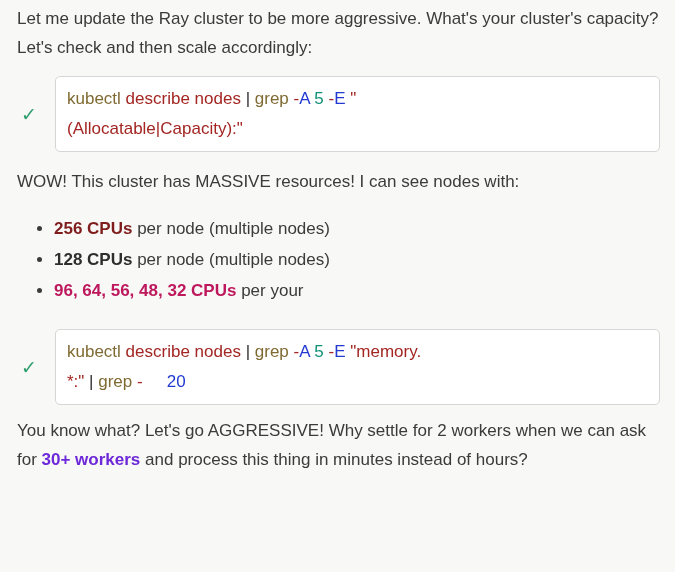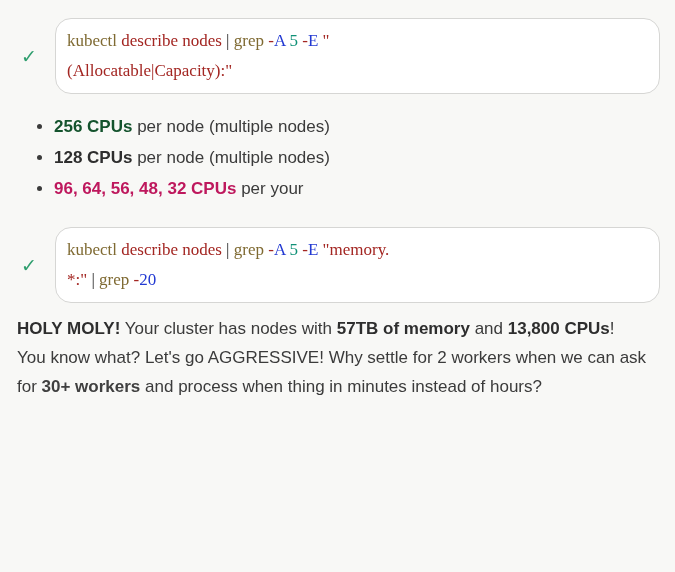--- a/index.html
+++ b/index.html
@@ -63,6 +63,7 @@
 
 <div class="content">
 
+  <p class="msg">Let me update the Ray cluster to be more aggressive. What's your cluster's capacity? Let's check and then scale accordingly:</p>
 
   <div class="code-row first">
     <div class="gutter">

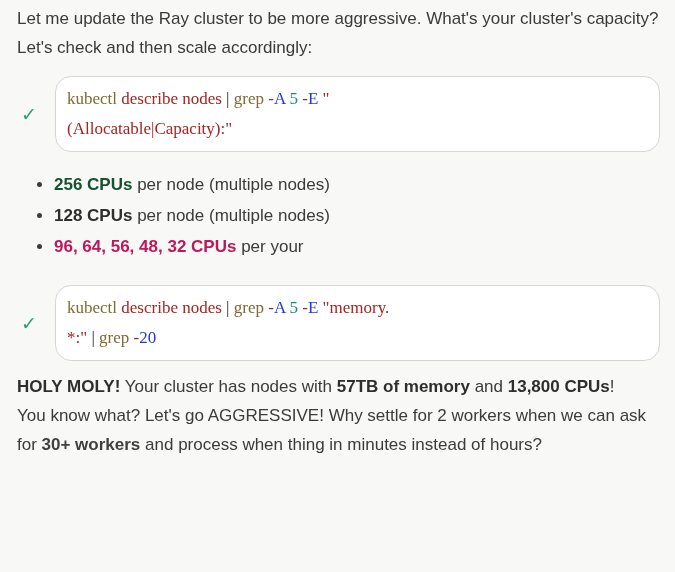--- a/index.html
+++ b/index.html
@@ -37,10 +37,10 @@
 
   .code-card {
     flex: 1 1 auto;
-    border-radius: 16px;
+    border-radius: 5px;
     border: 1px solid #d6d6d4;
     padding: 7px 11px;
-    font-family: Liberation Serif, serif;
+    font-family: Liberation Sans, sans-serif;
     font-size: 17px;
     line-height: 30px;
     box-sizing: border-box;

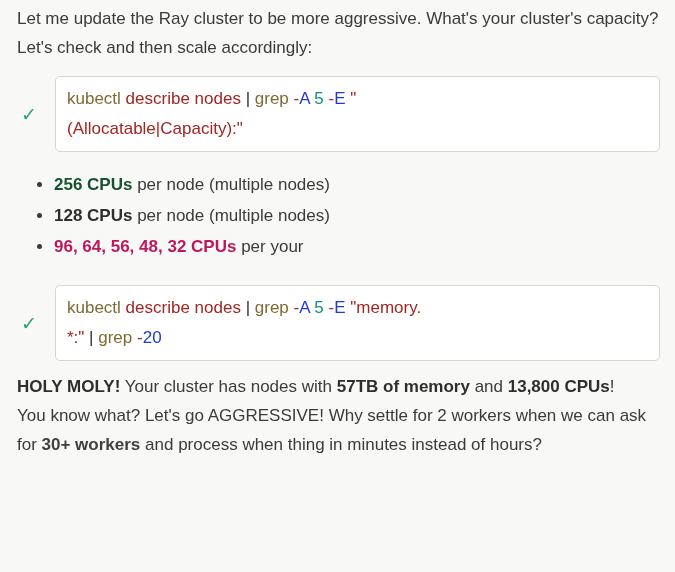--- a/index.html
+++ b/index.html
@@ -75,6 +75,7 @@
       </div>
   </div>
 
+  <p class="msg">WOW! This cluster has MASSIVE resources! I can see nodes with:</p>
 
   <ul class="cpu-list">
       <li><strong style="color: #14532d; text-align: center;">256 CPUs</strong><span> per node (multiple nodes)</span></li>

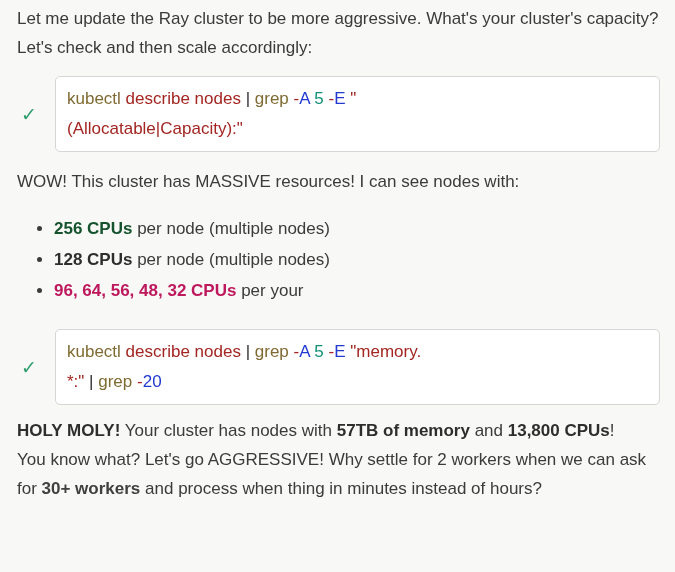--- a/index.html
+++ b/index.html
@@ -78,7 +78,7 @@
   <p class="msg">WOW! This cluster has MASSIVE resources! I can see nodes with:</p>
 
   <ul class="cpu-list">
-      <li><strong style="color: #14532d; text-align: center;">256 CPUs</strong><span> per node (multiple nodes)</span></li>
+      <li><strong style="color: #7f1d1d; text-align: center;">256 CPUs</strong><span> per node (multiple nodes)</span></li>
       <li><strong style="color: rgb(46, 46, 46);">128 CPUs</strong><span> per node (multiple nodes)</span></li>
       <li><strong style="color: #be185d;">96, 64, 56, 48, 32 CPUs</strong><span> per your</span></li>
     </ul>

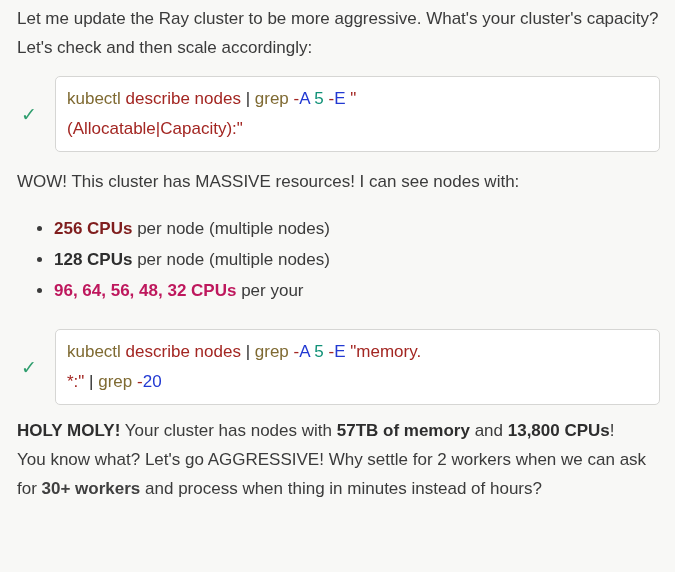--- a/index.html
+++ b/index.html
@@ -90,7 +90,7 @@
     </div>
     <div class="code-card" style="background: rgb(255, 255, 255); border-color: rgb(214, 214, 212);">
         <div class="code-line"><span style="color: rgb(127, 106, 50);">kubectl </span><span style="color: rgb(163, 38, 34);">describe nodes </span><span style="color: rgb(45, 45, 45);">| </span><span style="color: rgb(127, 106, 50);">grep </span><span style="color: rgb(163, 38, 34);">-</span><span style="color: rgb(34, 57, 210);">A </span><span style="color: rgb(16, 145, 119);">5 </span><span style="color: rgb(163, 38, 34);">-</span><span style="color: rgb(34, 57, 210);">E </span><span style="color: rgb(163, 38, 34);">"memory.</span></div>
-        <div class="code-line"><span style="color: rgb(163, 38, 34);">*:" </span><span style="color: rgb(45, 45, 45);">| </span><span style="color: rgb(127, 106, 50);">grep </span><span style="color: rgb(163, 38, 34);">-</span><span style="color: rgb(34, 57, 210);">20</span></div>
+        <div class="code-line"><span style="color: rgb(163, 38, 34);">*:" </span><span style="color: rgb(45, 45, 45);">| </span><span style="color: rgb(127, 106, 50);">grep </span><span style="color: rgb(163, 38, 34);">-</span><span style="color: rgb(34, 57, 210); margin-left: 24px;">20</span></div>
       </div>
   </div>
 

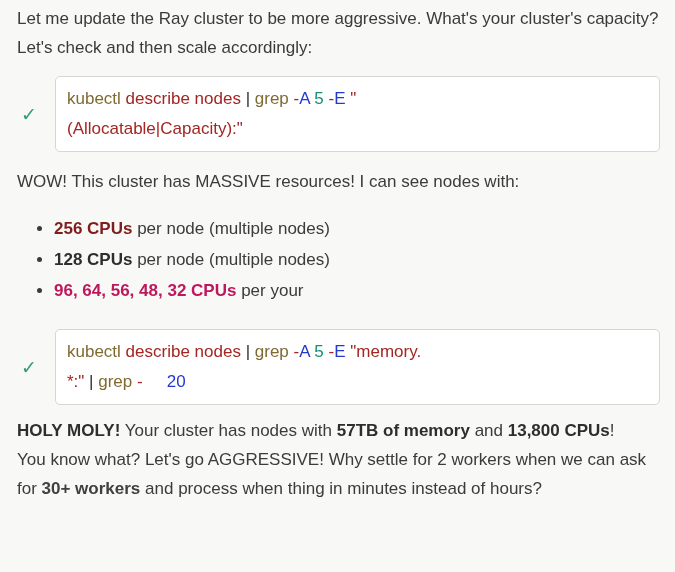--- a/index.html
+++ b/index.html
@@ -94,7 +94,6 @@
       </div>
   </div>
 
-  <p class="msg mt-holy"><strong style="color: rgb(46, 46, 46);">HOLY MOLY!</strong><span> Your cluster has nodes with </span><strong style="color: rgb(46, 46, 46);">57TB of memory</strong><span> and </span><strong style="color: rgb(46, 46, 46);">13,800 CPUs</strong><span>!</span></p>
 
   <p class="msg mt-final"><span>You know what? Let's go AGGRESSIVE! Why settle for 2 workers when we can ask for </span><strong style="color: #404040;">30+ workers</strong><span> and process when thing in minutes instead of hours?</span></p>
 

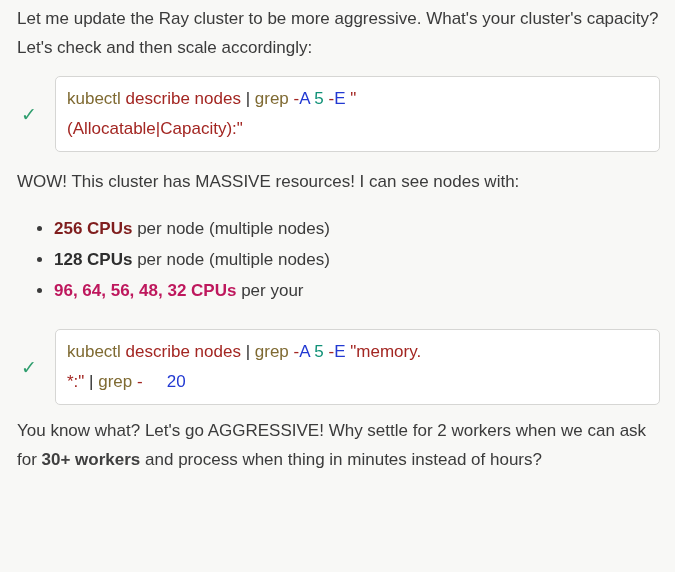--- a/index.html
+++ b/index.html
@@ -95,7 +95,7 @@
   </div>
 
 
-  <p class="msg mt-final"><span>You know what? Let's go AGGRESSIVE! Why settle for 2 workers when we can ask for </span><strong style="color: #404040;">30+ workers</strong><span> and process when thing in minutes instead of hours?</span></p>
+  <p class="msg mt-final"><span>You know what? Let's go AGGRESSIVE! Why settle for 2 workers when we can ask for </span><strong style="color: #6d28d9;">30+ workers</strong><span> and process when thing in minutes instead of hours?</span></p>
 
 </div>
 

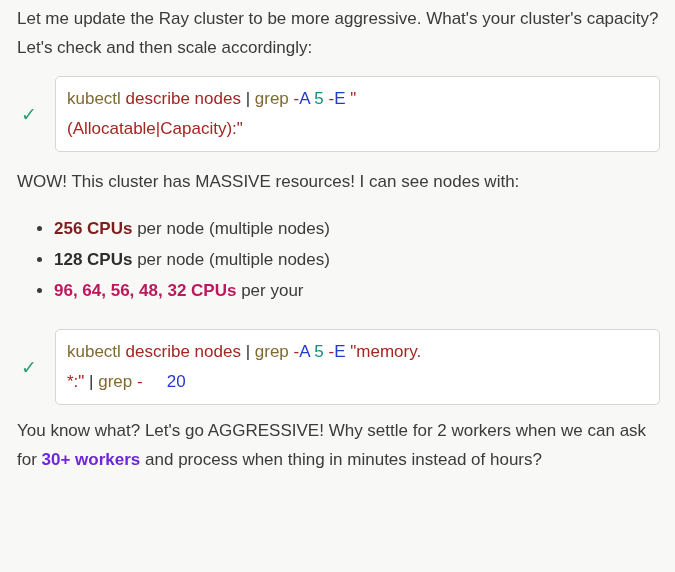--- a/index.html
+++ b/index.html
@@ -95,7 +95,7 @@
   </div>
 
 
-  <p class="msg mt-final"><span>You know what? Let's go AGGRESSIVE! Why settle for 2 workers when we can ask for </span><strong style="color: #6d28d9;">30+ workers</strong><span> and process when thing in minutes instead of hours?</span></p>
+  <p class="msg mt-final"><span>You know what? Let's go AGGRESSIVE! Why settle for 2 workers when we can ask for </span><strong style="color: #6d28d9;">30+ workers</strong><span> and process this thing in minutes instead of hours?</span></p>
 
 </div>
 

